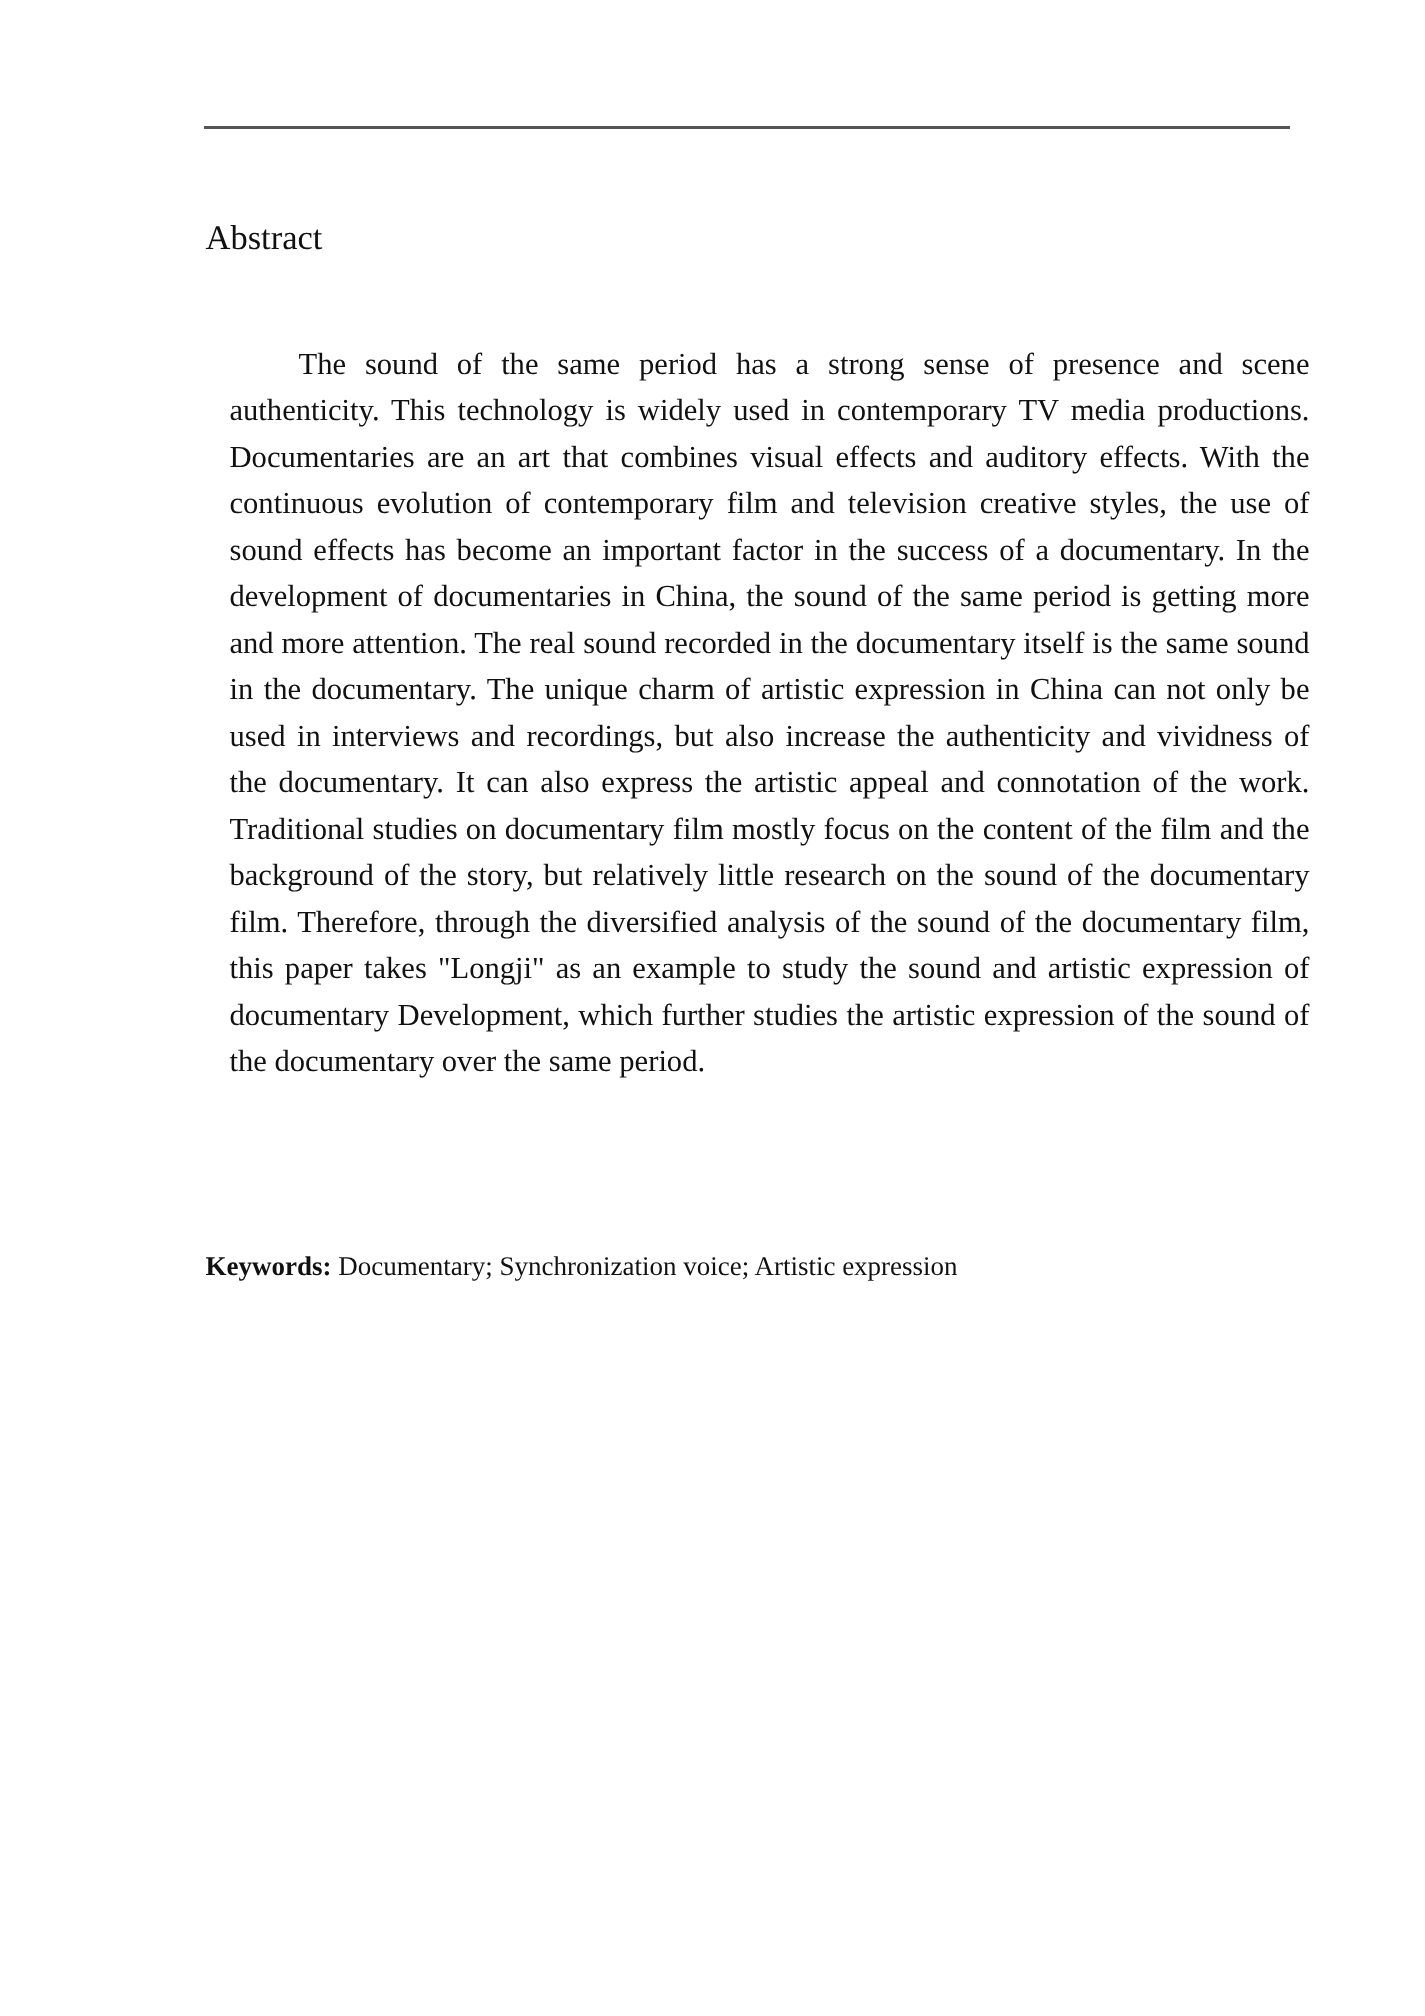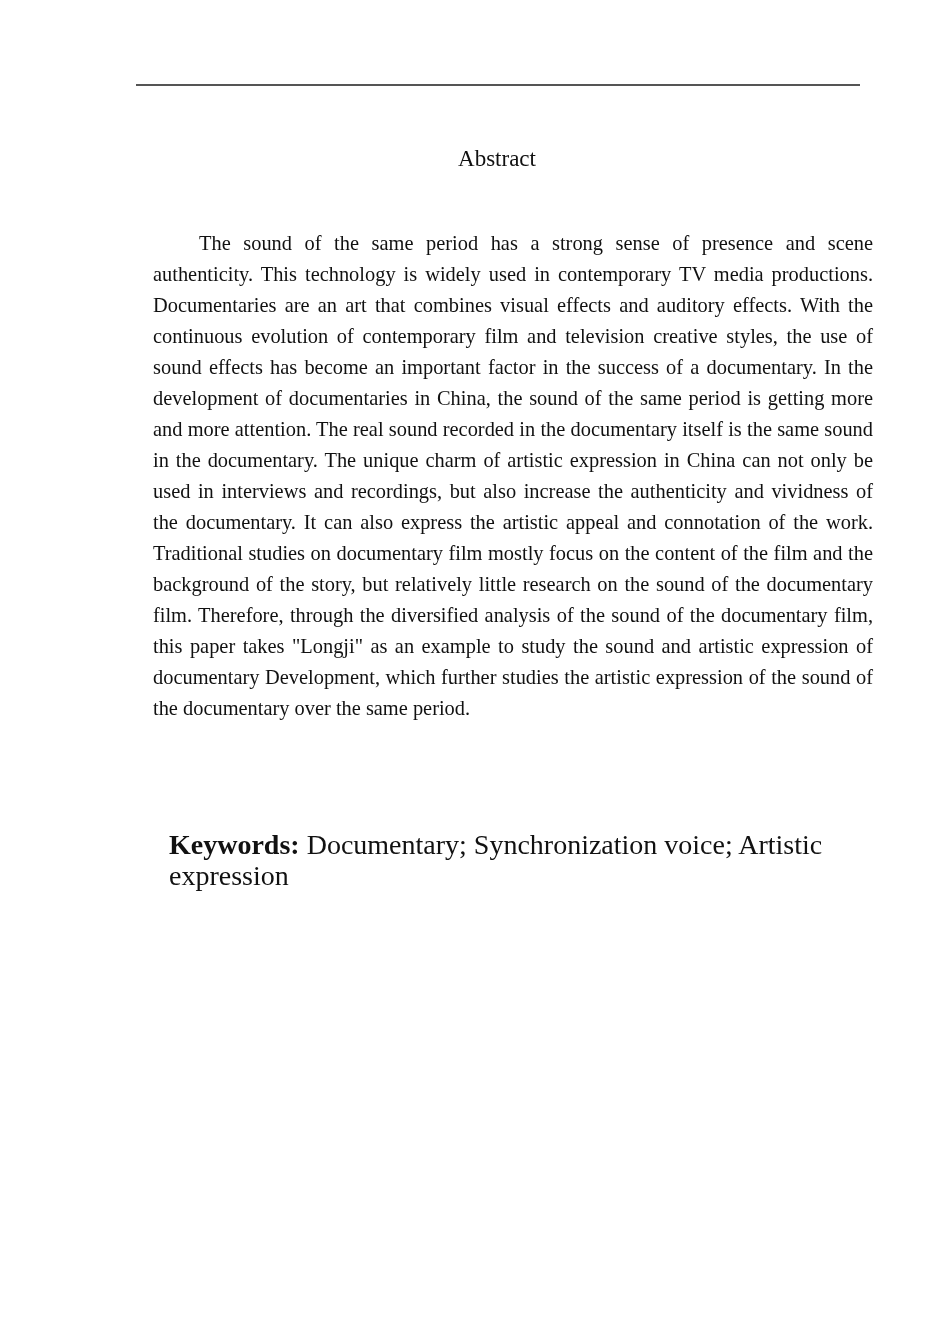--- a/index.html
+++ b/index.html
@@ -28,7 +28,6 @@
       left: 137px;
       width: 720px;
       top: 144px;
-      text-align: center;
       font-size: 23px;
       line-height: 30px;
       color: #111111;

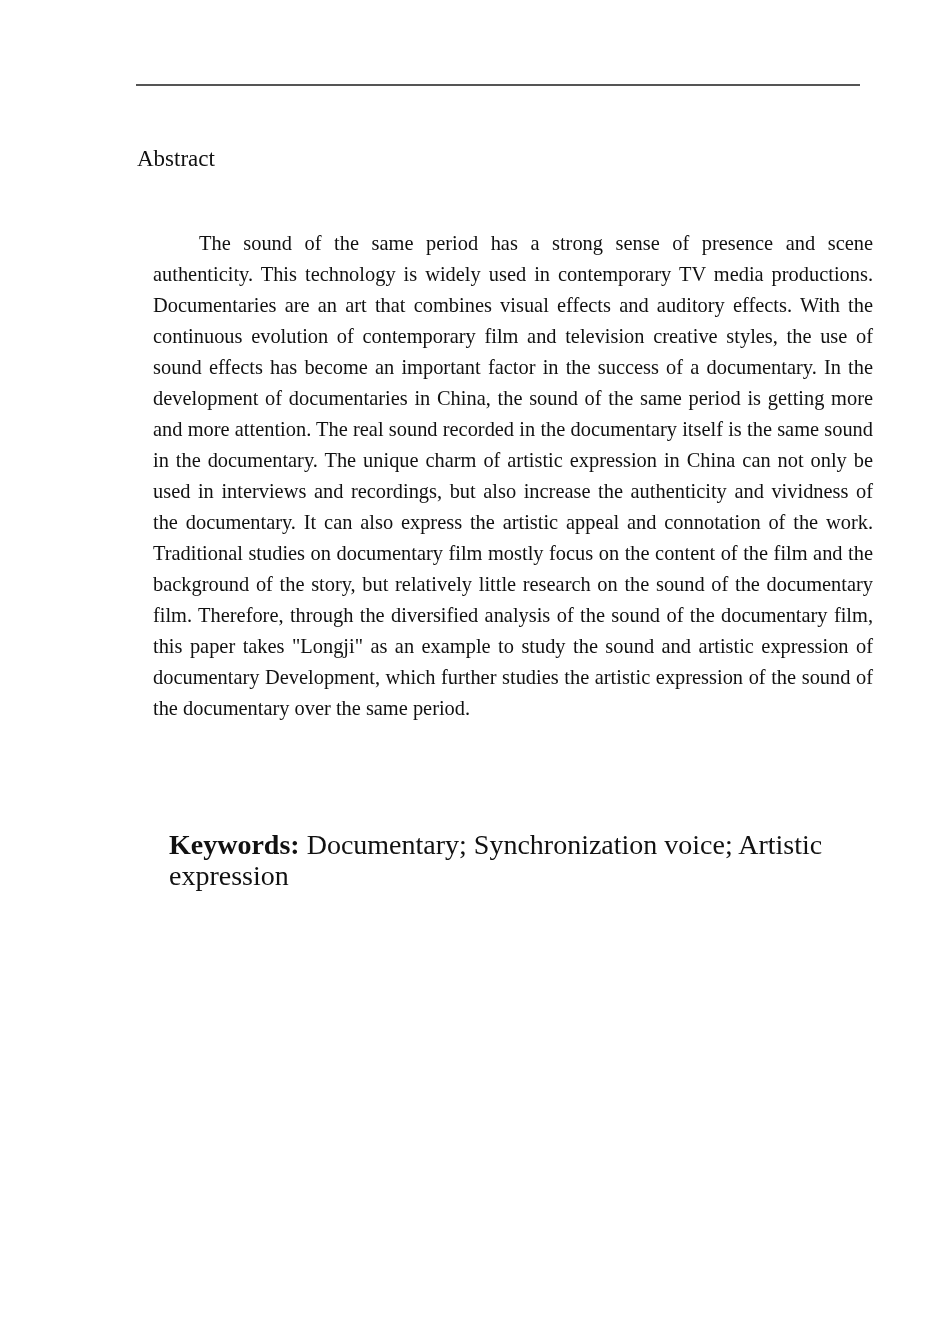--- a/index.html
+++ b/index.html
@@ -49,10 +49,9 @@
       left: 137px;
       top: 829px;
       width: 720px;
-      font-size: 28px;
+      font-size: 18px;
       line-height: 31px;
       color: #111111;
-      margin-left: 32px;
     }
     .keywords .kw-label {
       font-weight: bold;

